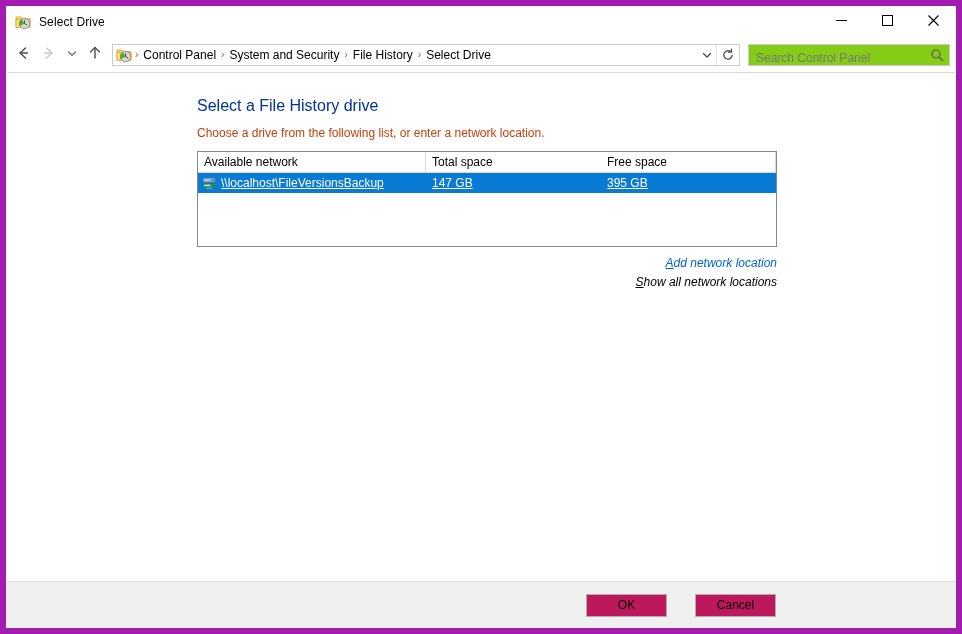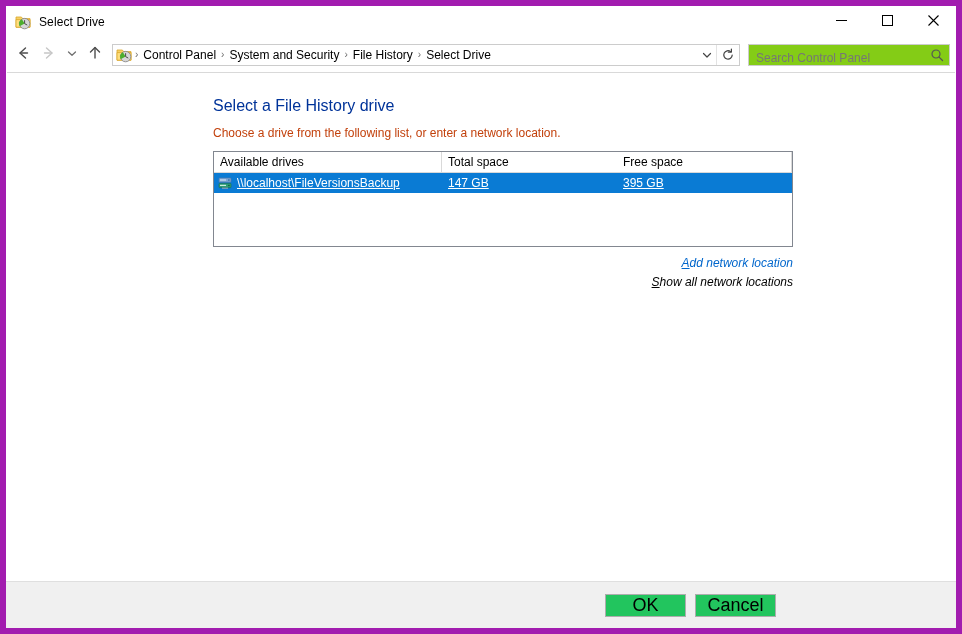--- a/index.html
+++ b/index.html
@@ -205,7 +205,6 @@
     background: #ffffff;
     position: relative;
     overflow: hidden;
-    margin-left: 16px;
   }
   .page {
     position: absolute;

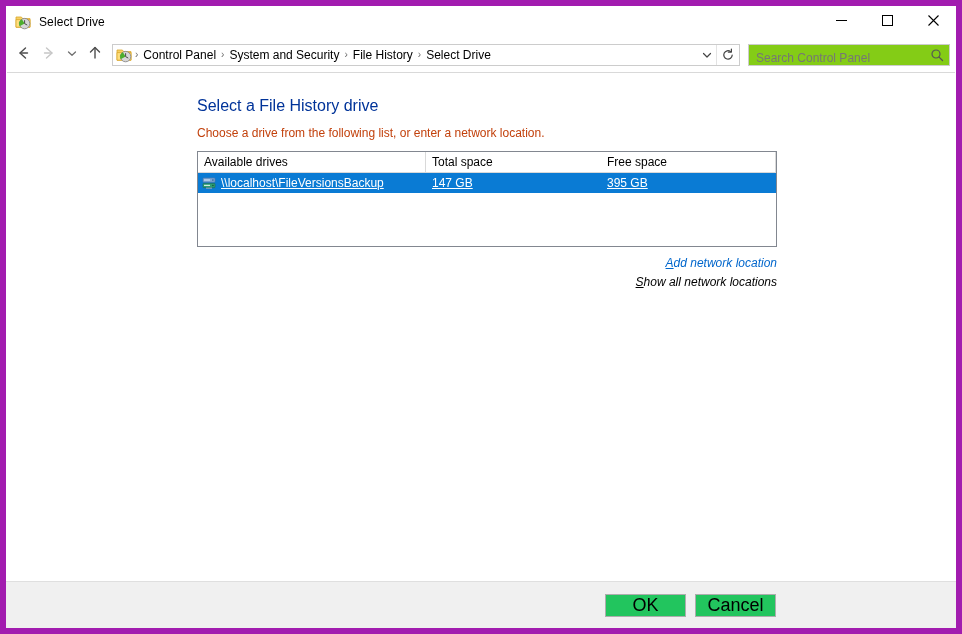--- a/index.html
+++ b/index.html
@@ -466,7 +466,7 @@
 
       <div class="listview">
         <div class="lv-header">
-          <div class="lv-th c0">Available drives</div>
+          <div class="lv-th c0">Available network</div>
           <div class="lv-th c2">Total space</div>
           <div class="lv-th c1">Free space</div>
         </div>

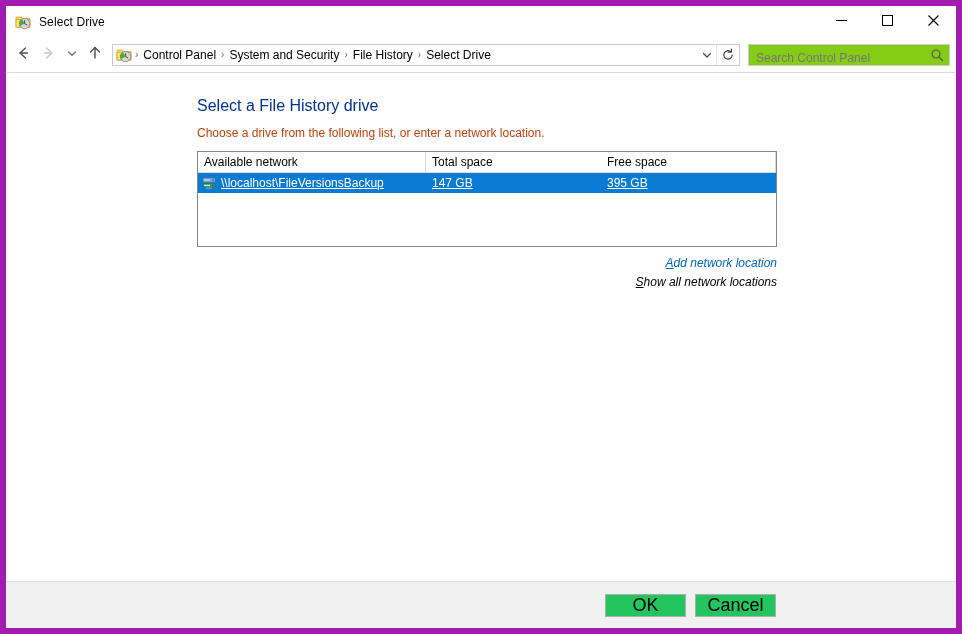--- a/index.html
+++ b/index.html
@@ -319,12 +319,12 @@
   .btn {
     width: 81px;
     height: 23px;
-    background: #22c55e;
+    background: #be185d;
     border: 1px solid #adadad;
     font-family: "Liberation Sans", sans-serif;
-    font-size: 18px;
+    font-size: 12px;
     color: #000000;
-    margin-left: 9px;
+    margin-left: 28px;
     cursor: default;
     padding: 0;
     line-height: 21px;

